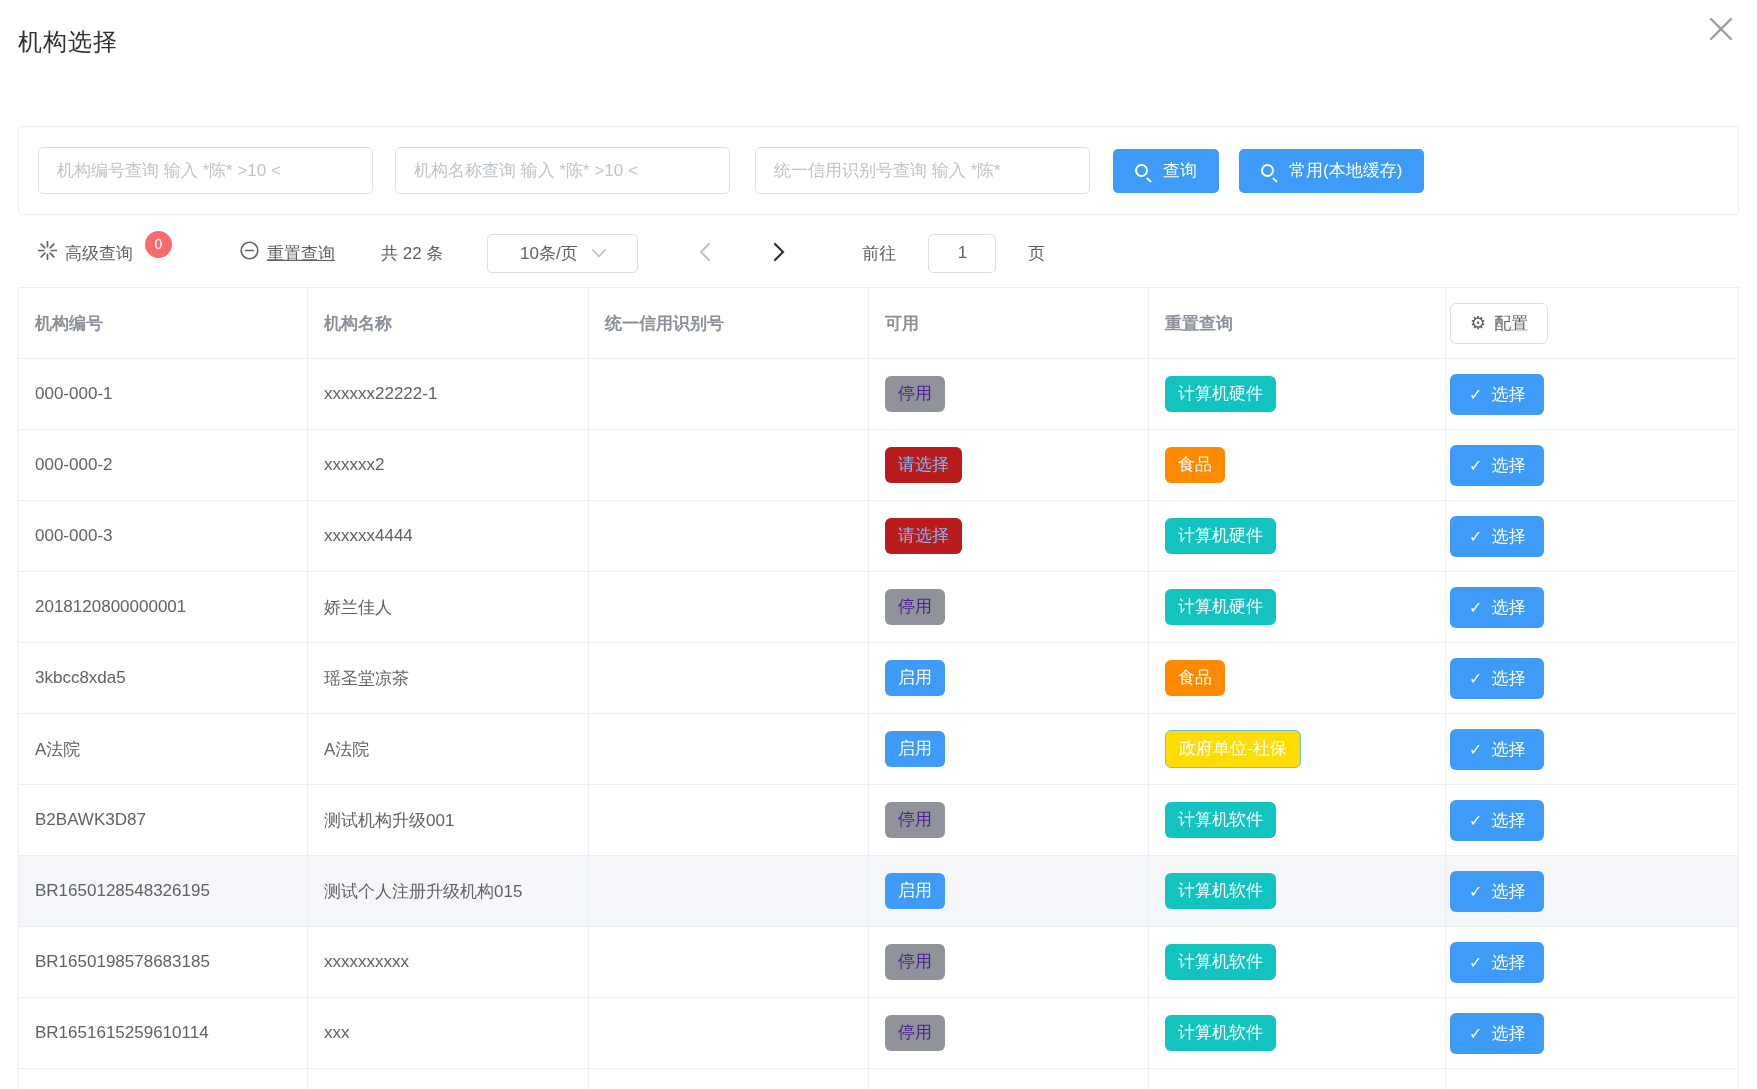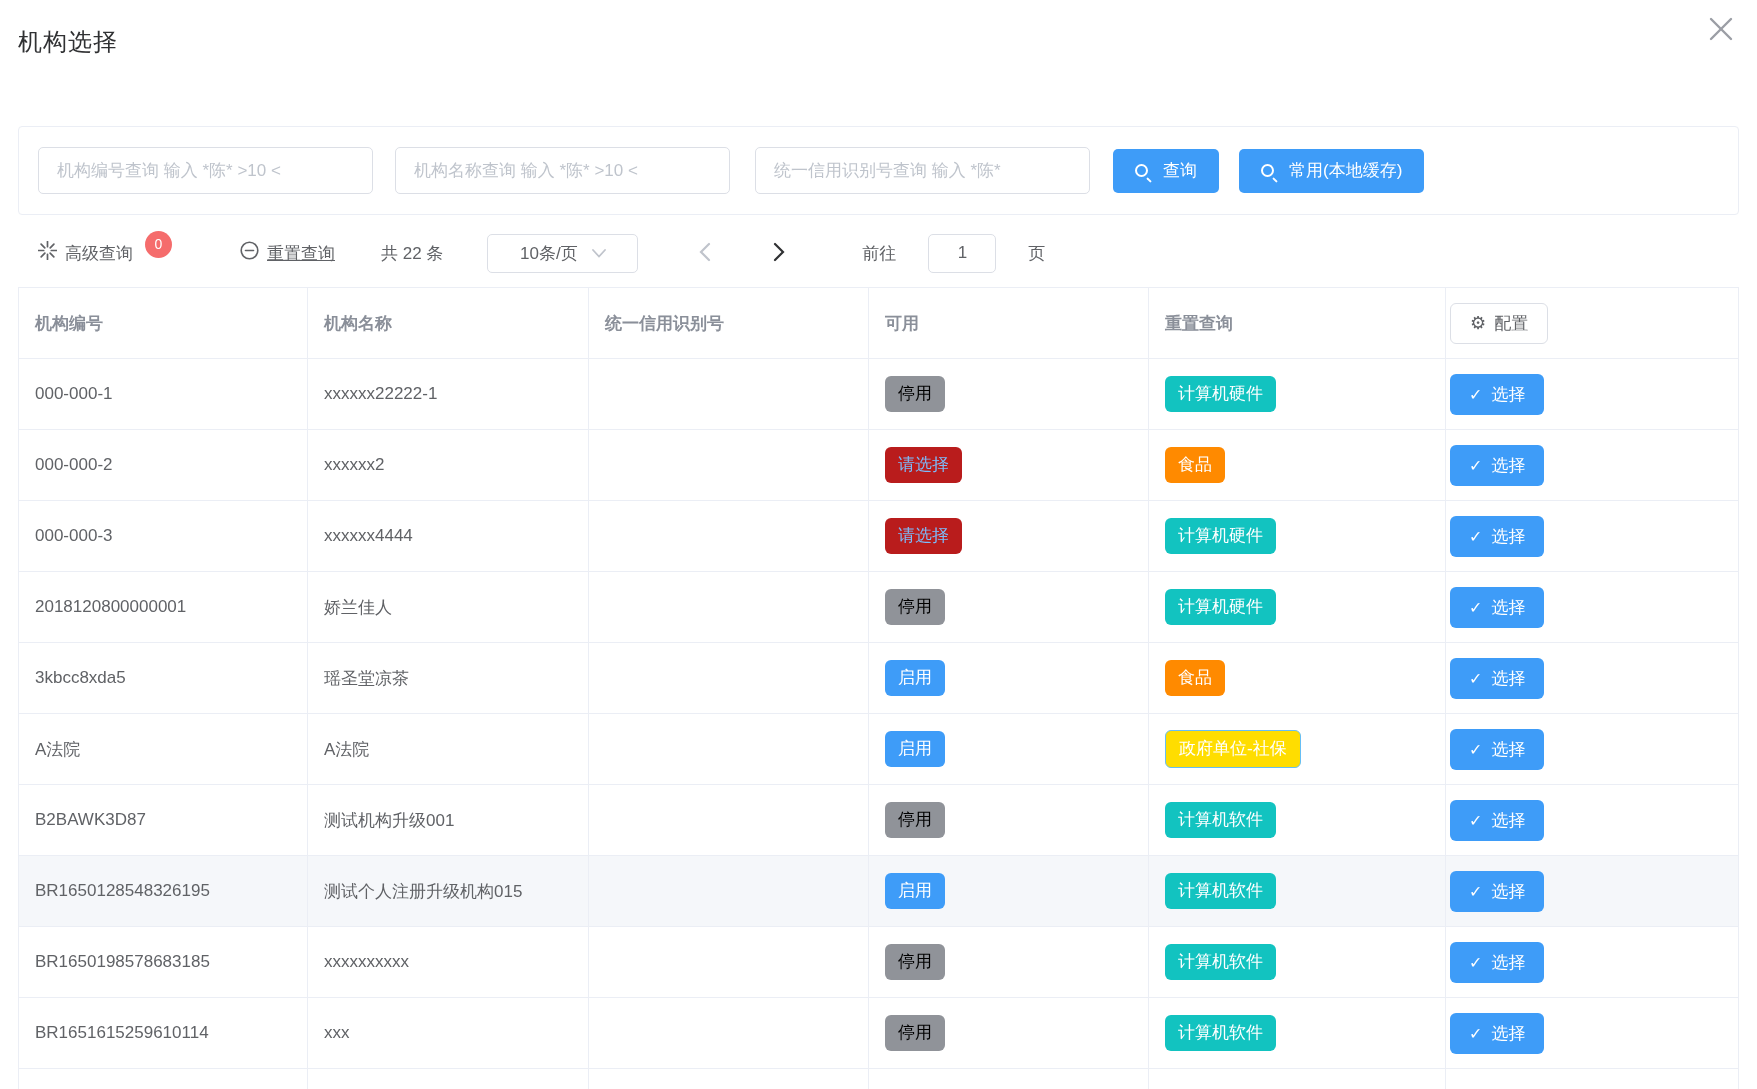--- a/index.html
+++ b/index.html
@@ -61,7 +61,7 @@
   .th-action, .td-action { padding-left:4px; }
 
   .badge { display:inline-block; padding:8px 13px; border-radius:6px; font-size:17px; line-height:1.15; }
-  .status-stopped { background:#909399; color:#000000; }
+  .status-stopped { background:#909399; color:#4c1d95; }
   .status-enabled { background:#3E9CF8; color:#fff;text-align:right; }
   .status-unset   { background:#b91c1c; color:#7CBCFB; }
   .tag-cyan   { background:#12C3C0; color:#fff; }

